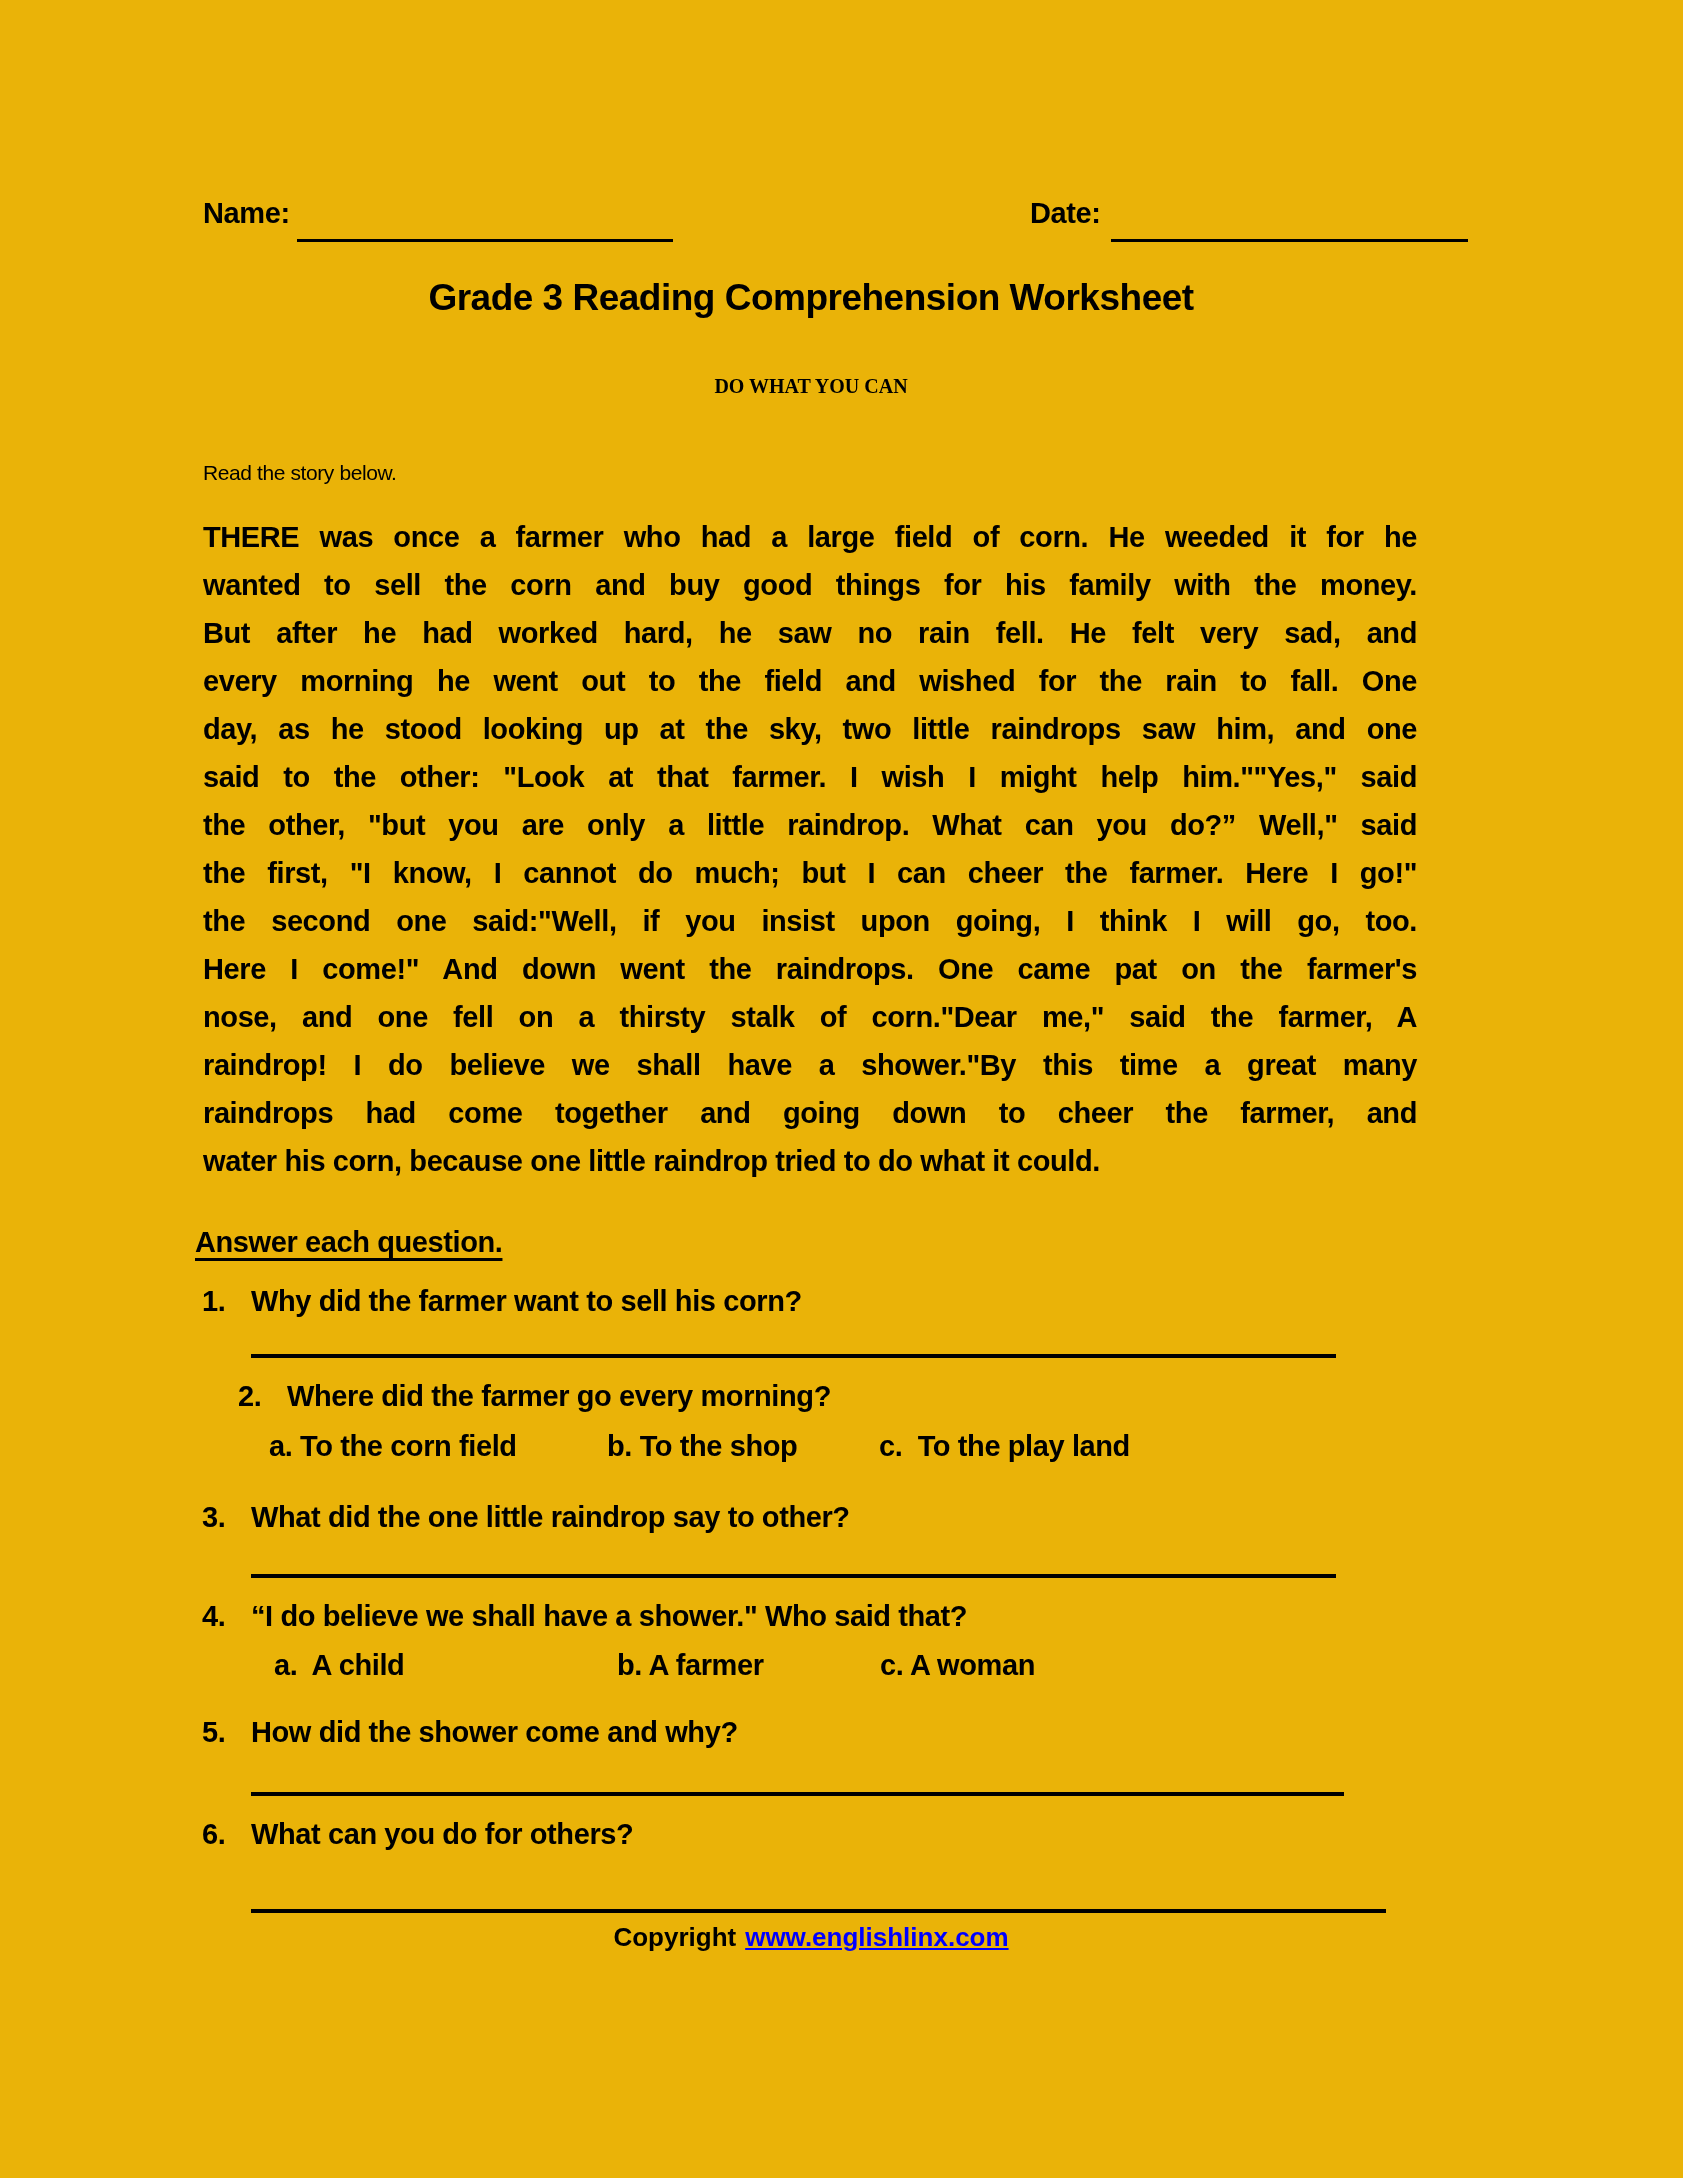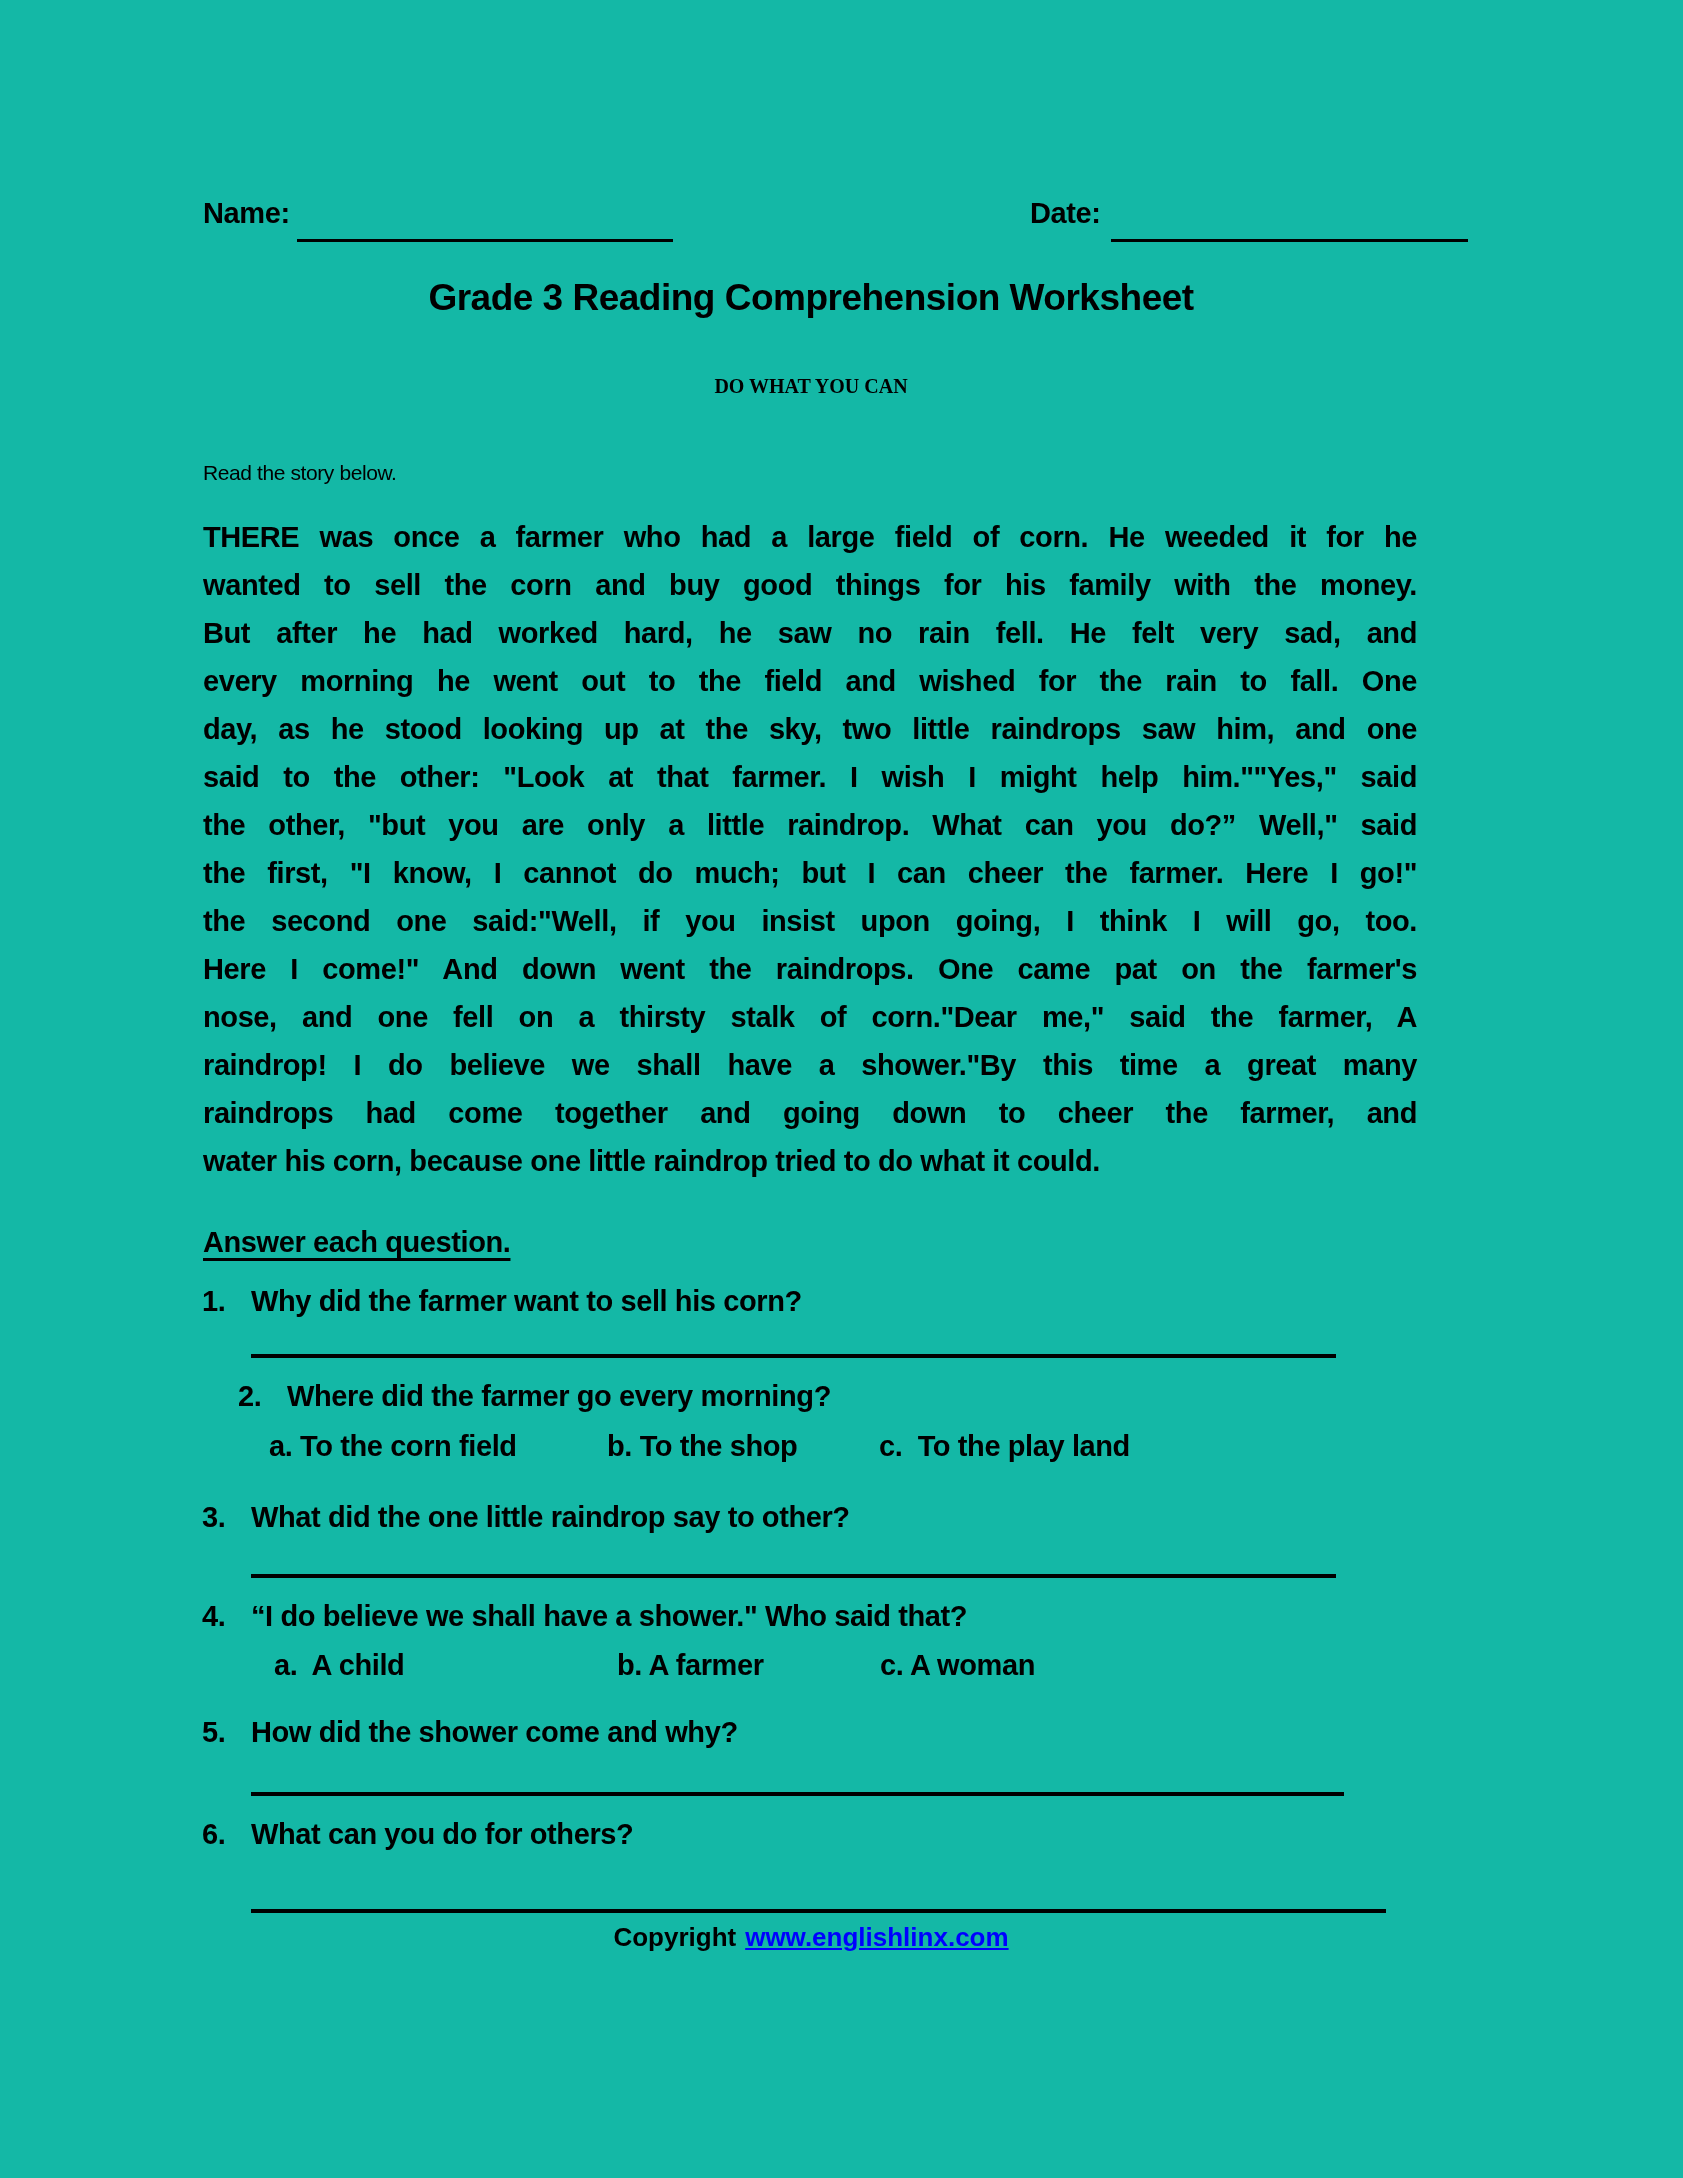--- a/index.html
+++ b/index.html
@@ -7,7 +7,7 @@
     position: relative;
     width: 1683px;
     height: 2178px;
-    background: #14b8a6;
+    background: #eab308;
     font-family: "Liberation Sans", sans-serif;
     color: #000000;
     overflow: hidden;

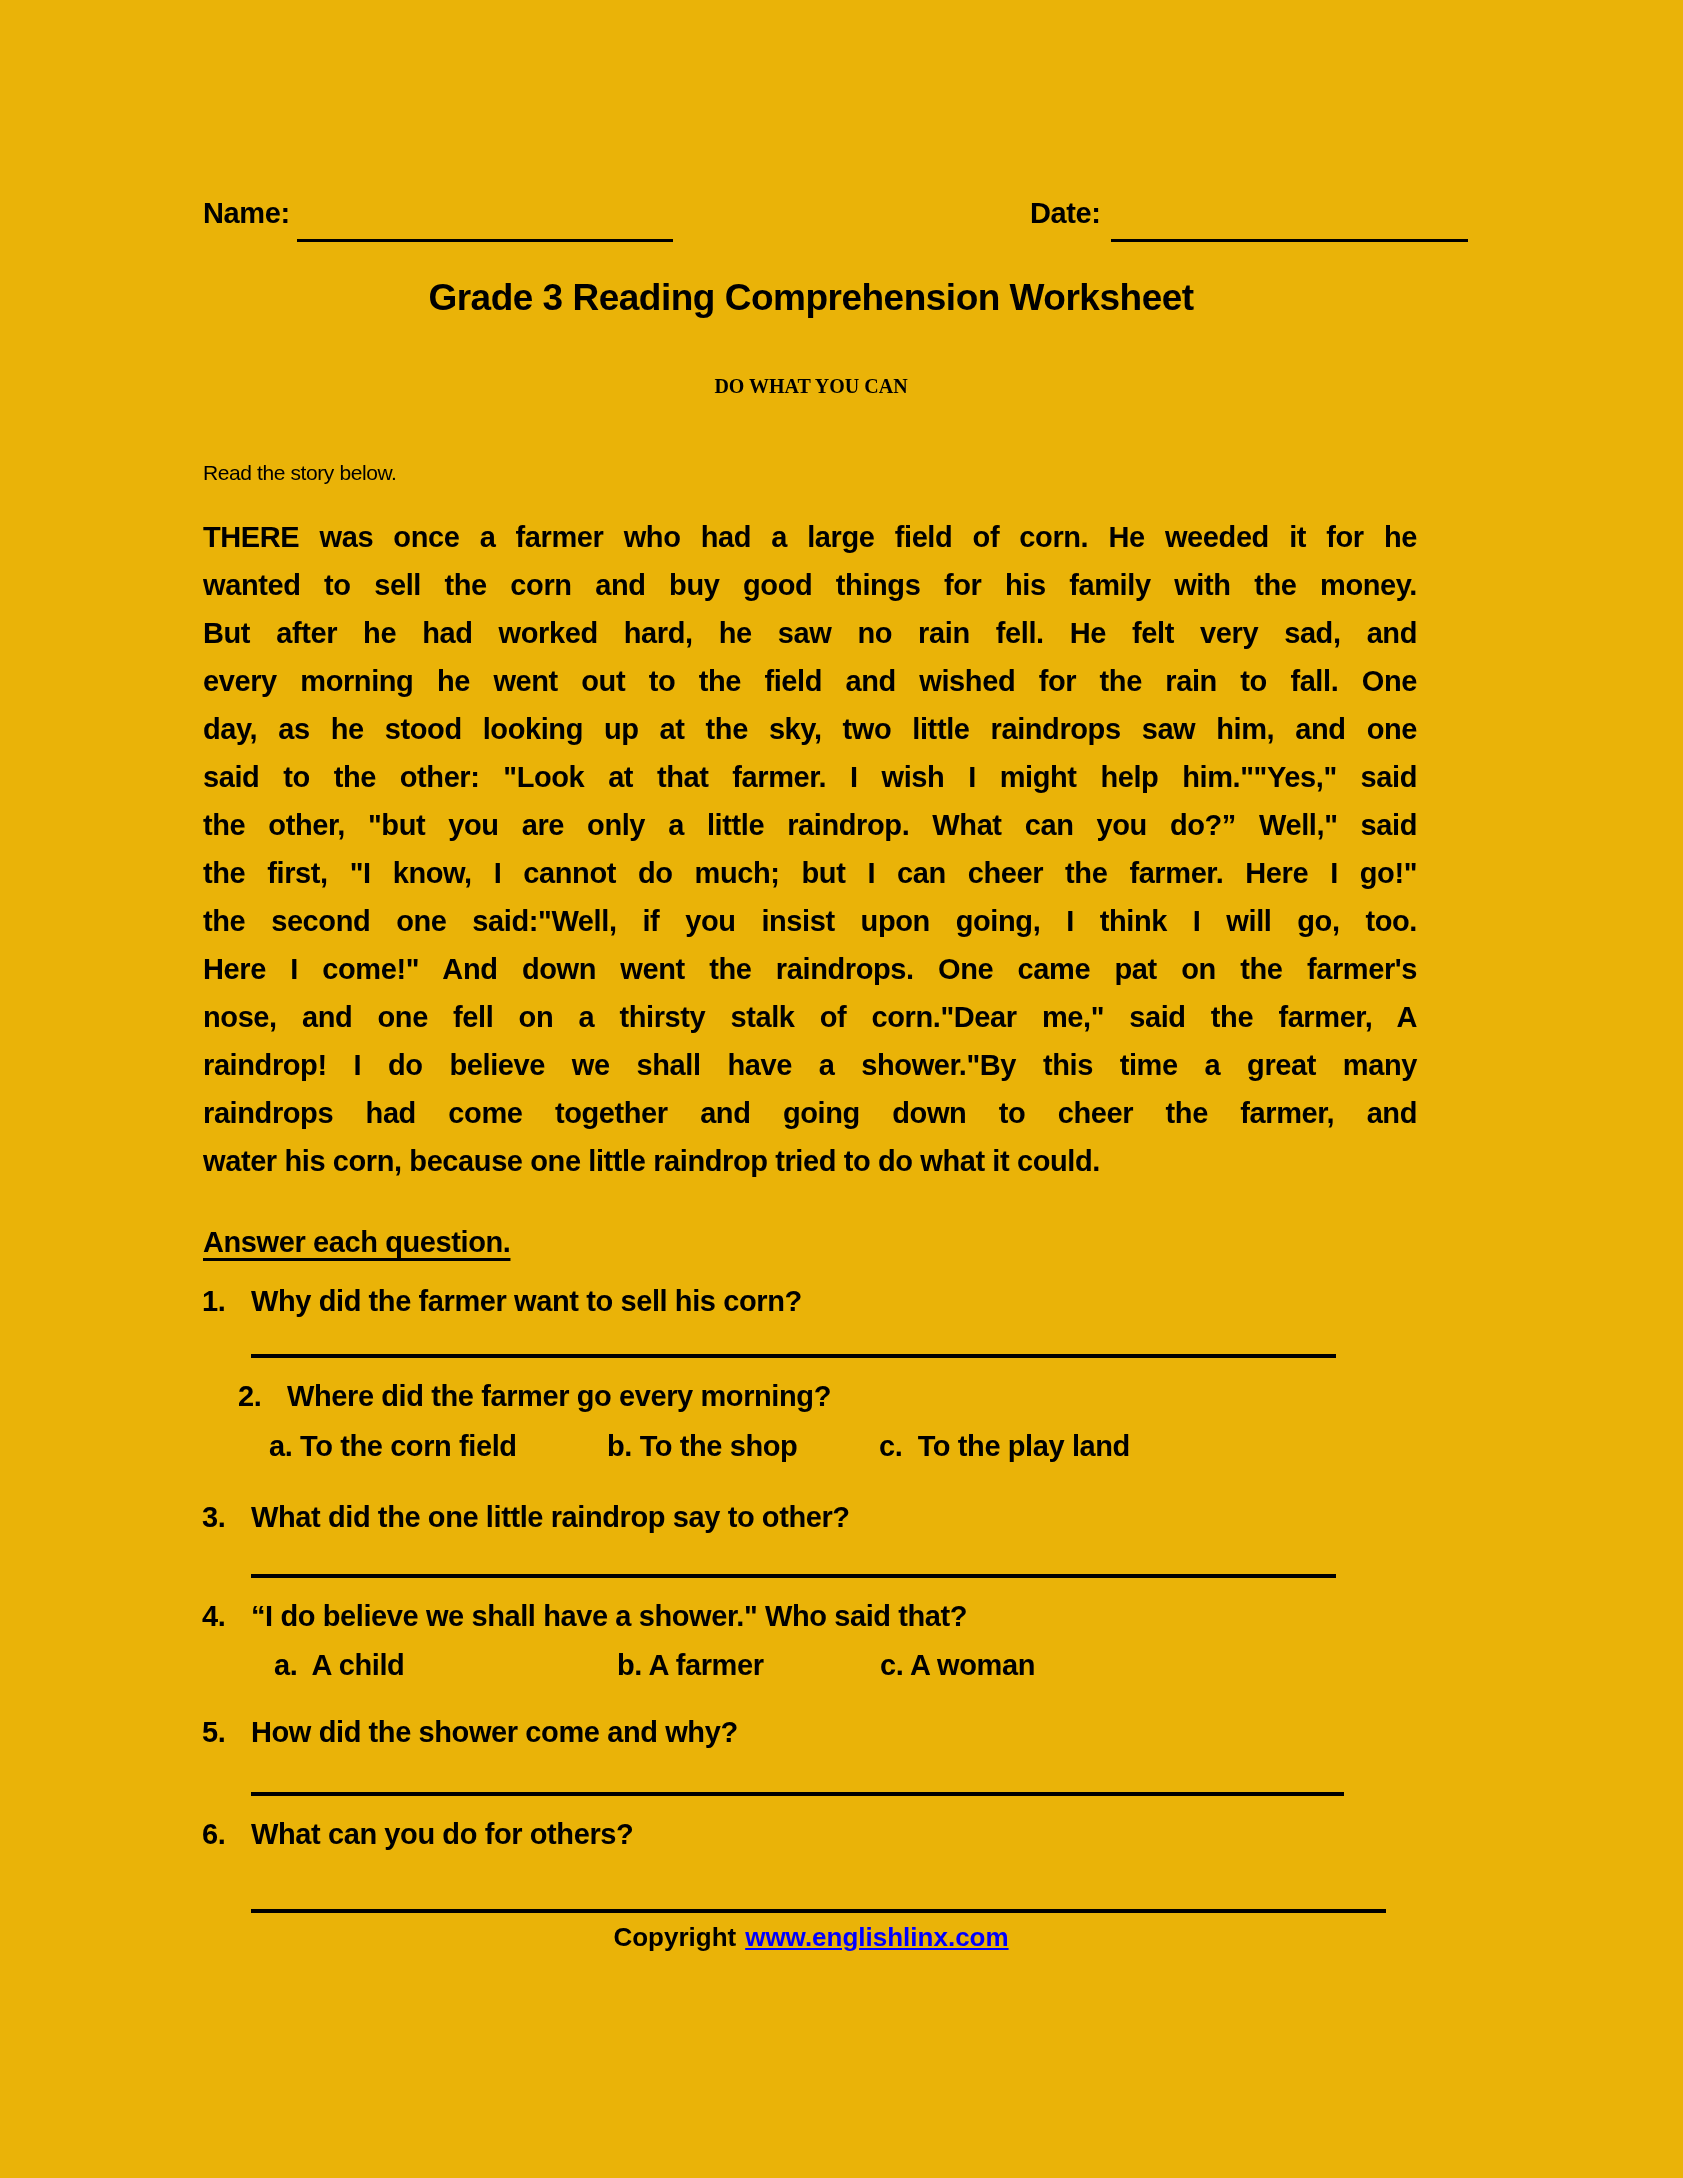--- a/index.html
+++ b/index.html
@@ -65,7 +65,7 @@
   }
   .sline.last { text-align-last: left; }
   .anshdr {
-    left: 203px;
+    left: 195px;
     font-size: 29px;
     font-weight: bold;
     letter-spacing: -0.4px;

